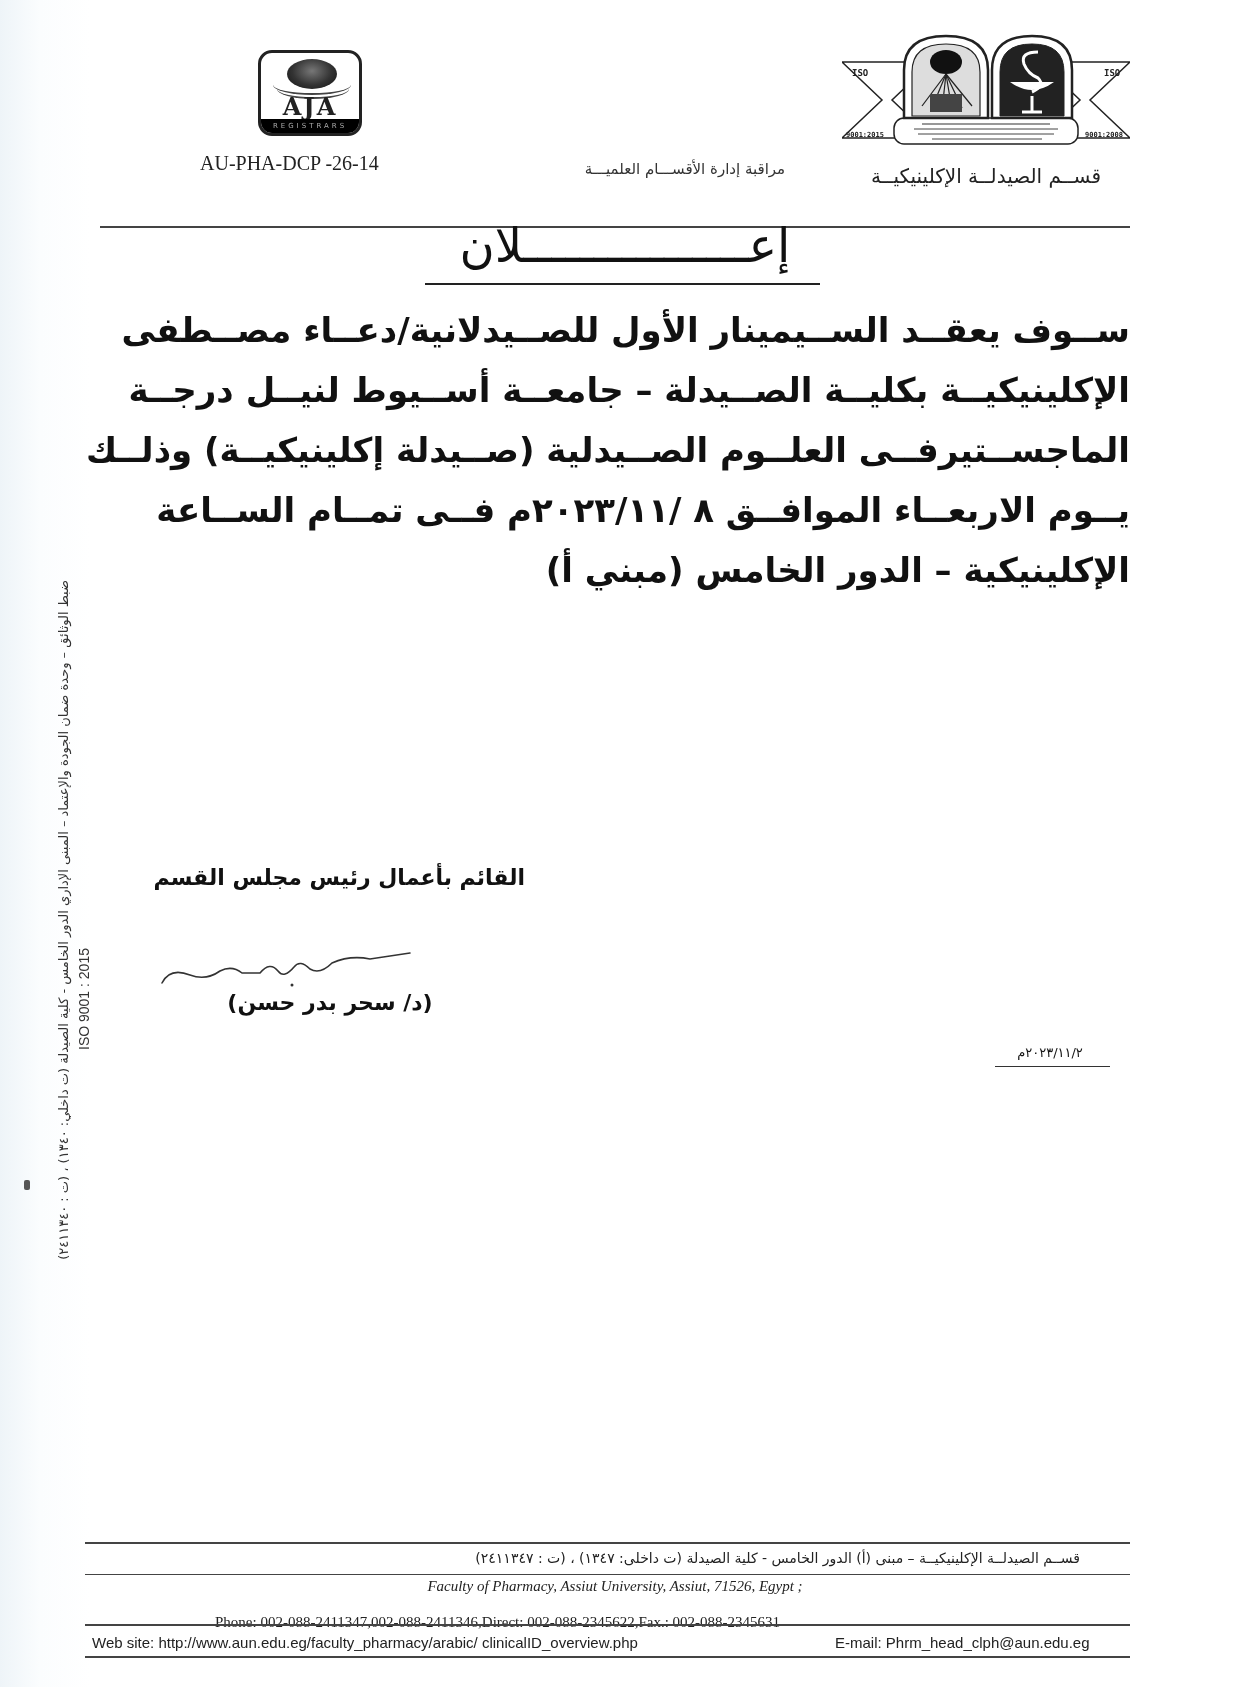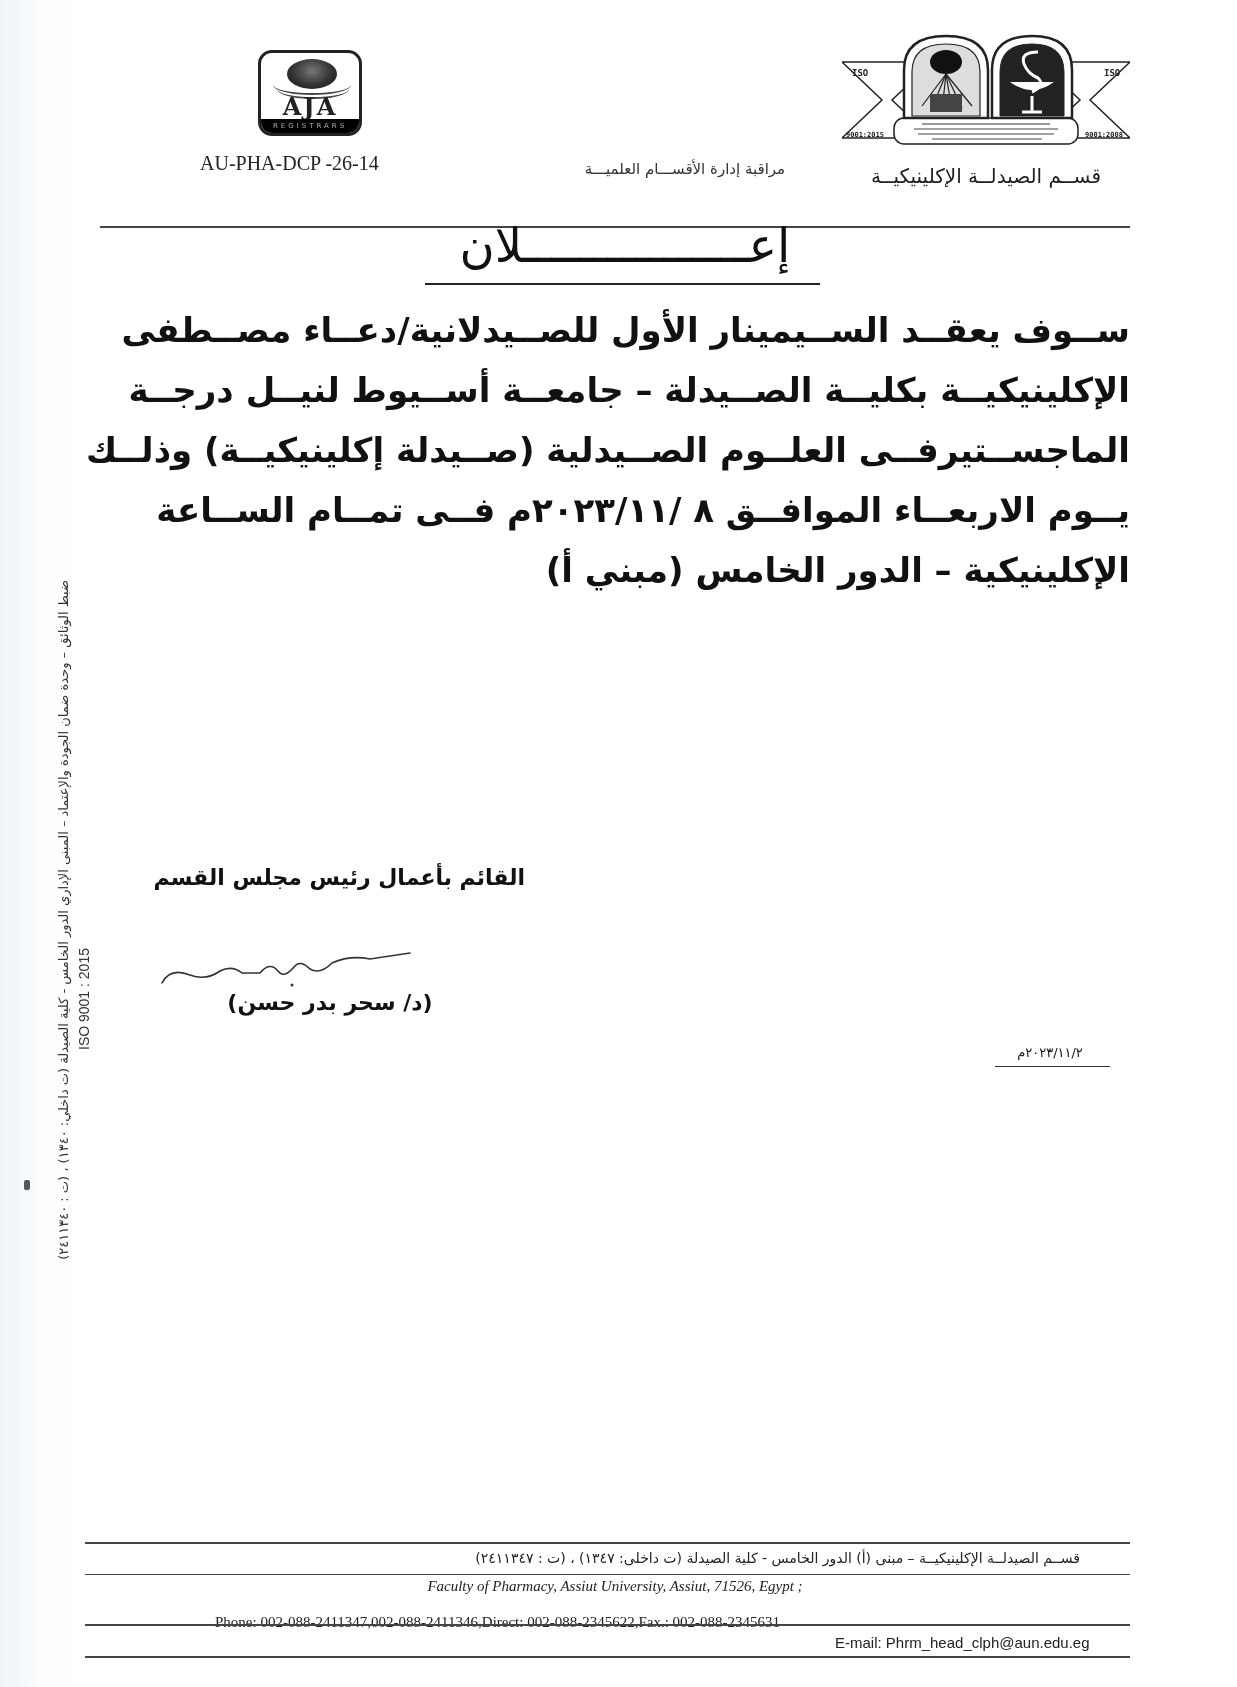--- a/index.html
+++ b/index.html
@@ -380,6 +380,7 @@
     <span>Fax.: 002-088-2345631</span>
   </div>
   <div class="footer-rule" style="top:1624px;"></div>
+  <div class="footer-web">Web site: http://www.aun.edu.eg/faculty_pharmacy/arabic/ clinicalID_overview.php</div>
   <div class="footer-email">E-mail: Phrm_head_clph@aun.edu.eg</div>
   <div class="footer-rule" style="top:1656px;"></div>
 

